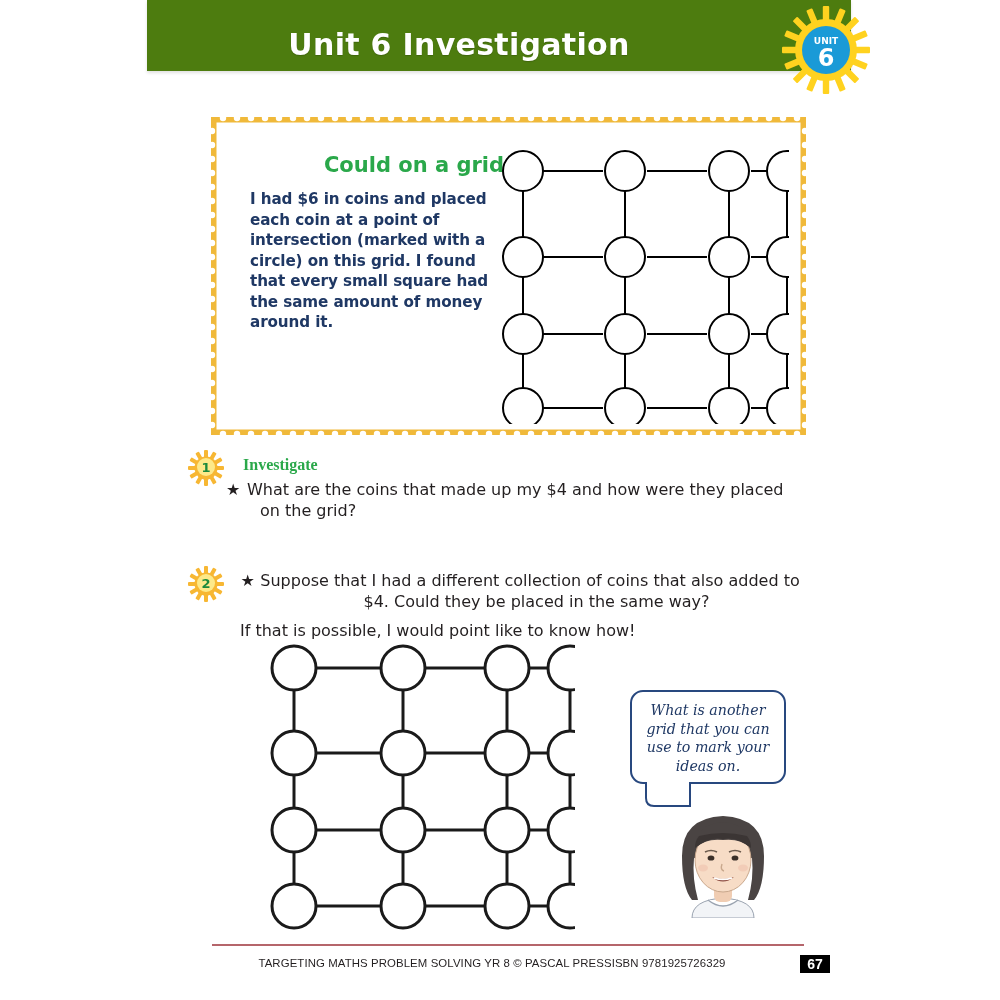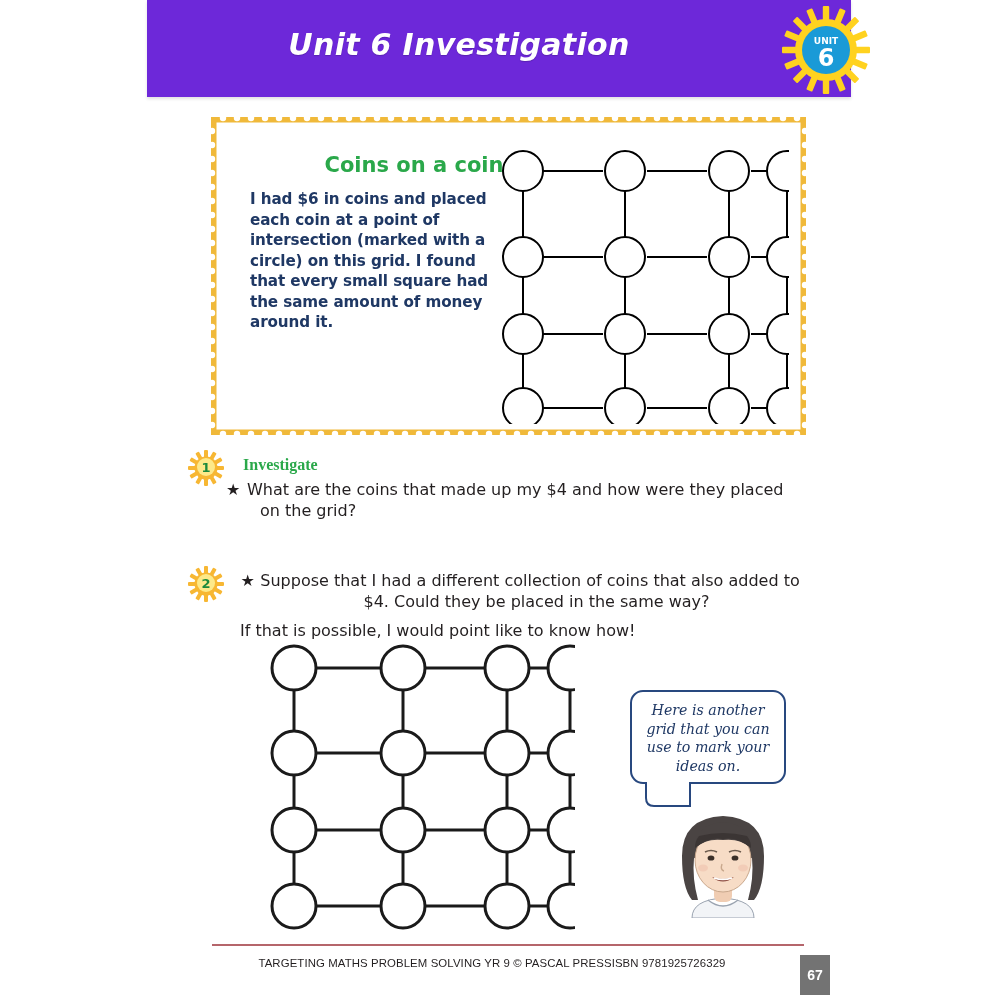--- a/index.html
+++ b/index.html
@@ -21,10 +21,9 @@
     left: 147px;
     top: 0;
     width: 704px;
-    height: 97px;
-    background: #6d28d9;
+    height: 71px;
+    background: #4d7c0f;
     box-shadow: 0 2px 3px rgba(0,0,0,0.12);
-    font-style: italic;
   }
   .header-title {
     position: absolute;

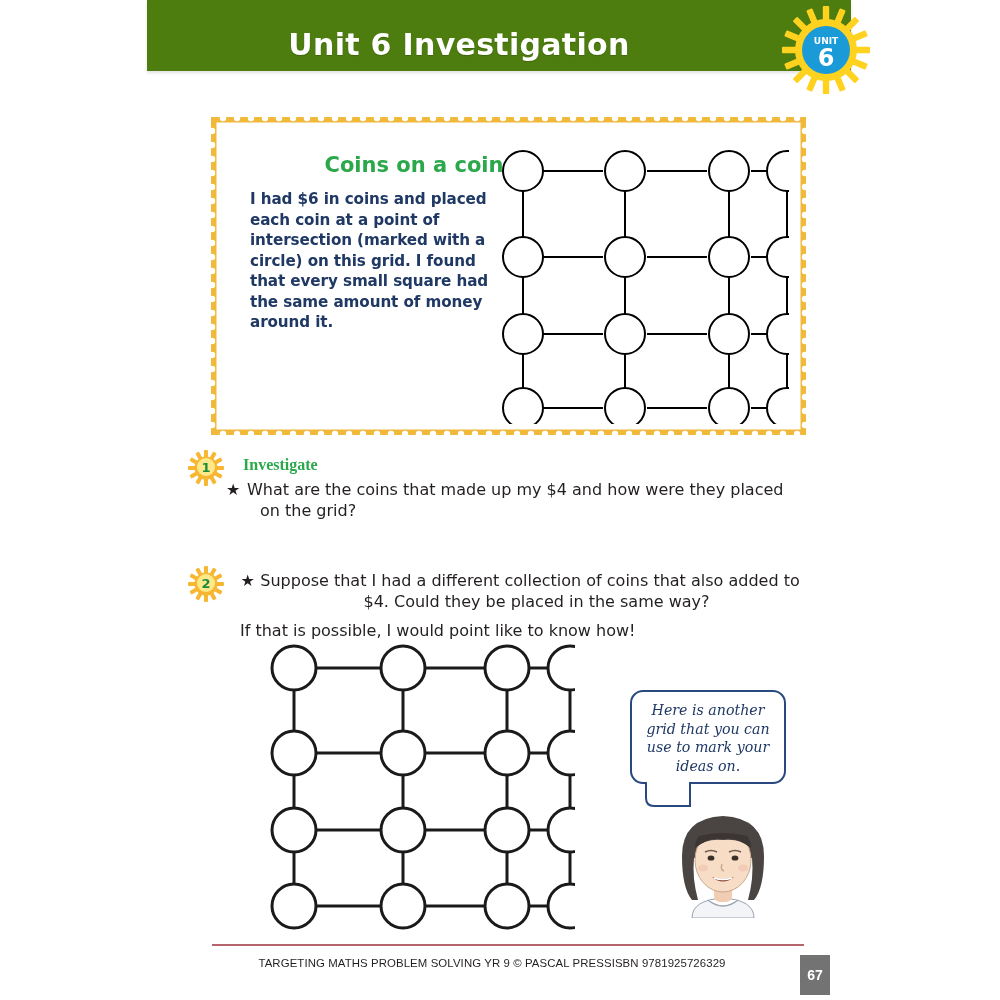--- a/index.html
+++ b/index.html
@@ -434,7 +434,7 @@
   </svg>
 
   <div class="panel-inner">
-    <div class="panel-title">Coins on a coin</div>
+    <div class="panel-title">Could on a grid</div>
     <div class="panel-body">I had $6 in coins and placed each coin at a point of intersection (marked with a circle) on this grid. I found that every small square had the same amount of money around it.</div>
 
     <div class="grid-a">

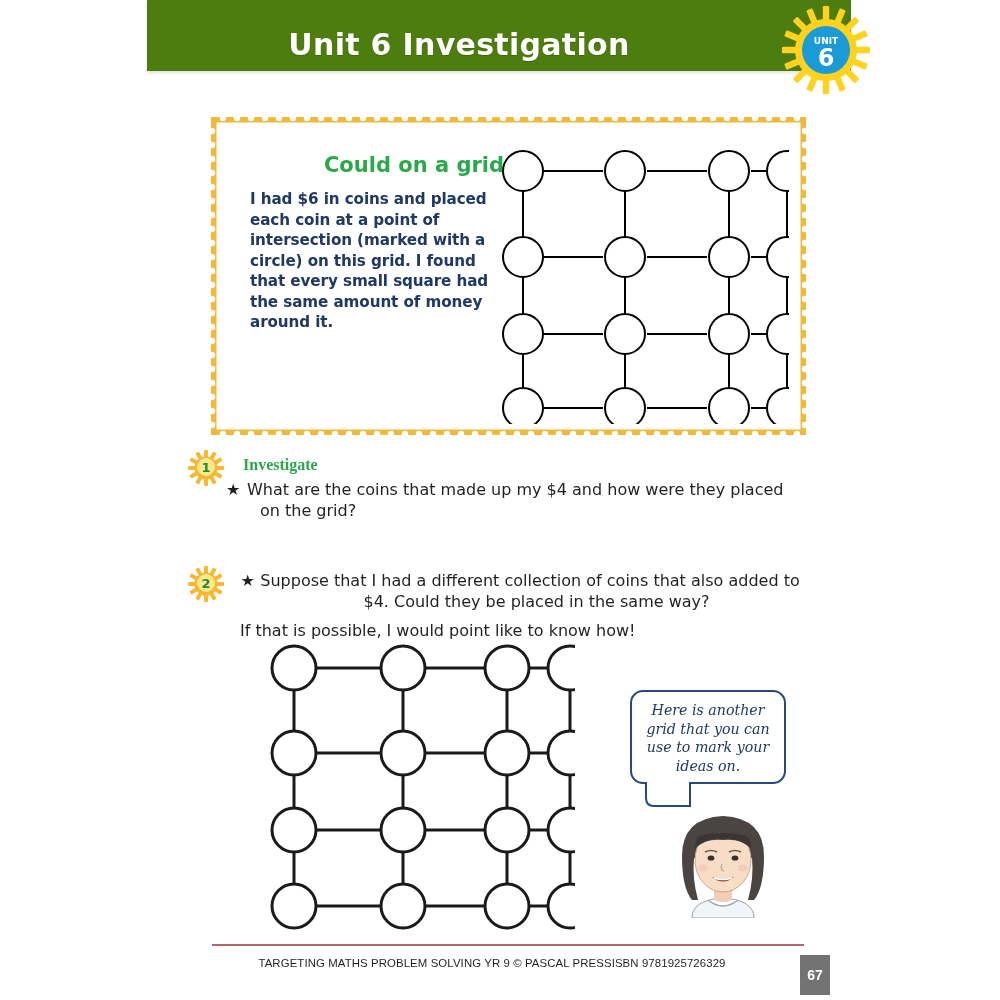--- a/index.html
+++ b/index.html
@@ -593,7 +593,7 @@
 
 <div class="bubble-wrap">
   <div class="bubble-box"></div>
-  <div class="bubble-text">Here is another grid that you can use to mark your ideas on.</div>
+  <div class="bubble-text">What is another grid that you can use to mark your ideas on.</div>
   <svg class="bubble-tail" width="60" height="30" viewBox="0 0 60 30">
     <path d="M2,2 L2,18 Q2,26 10,26 L46,26 L46,2" fill="#ffffff" stroke="#28487f" stroke-width="2"></path>
     <rect x="3" y="0" width="42" height="4" fill="#ffffff"></rect>

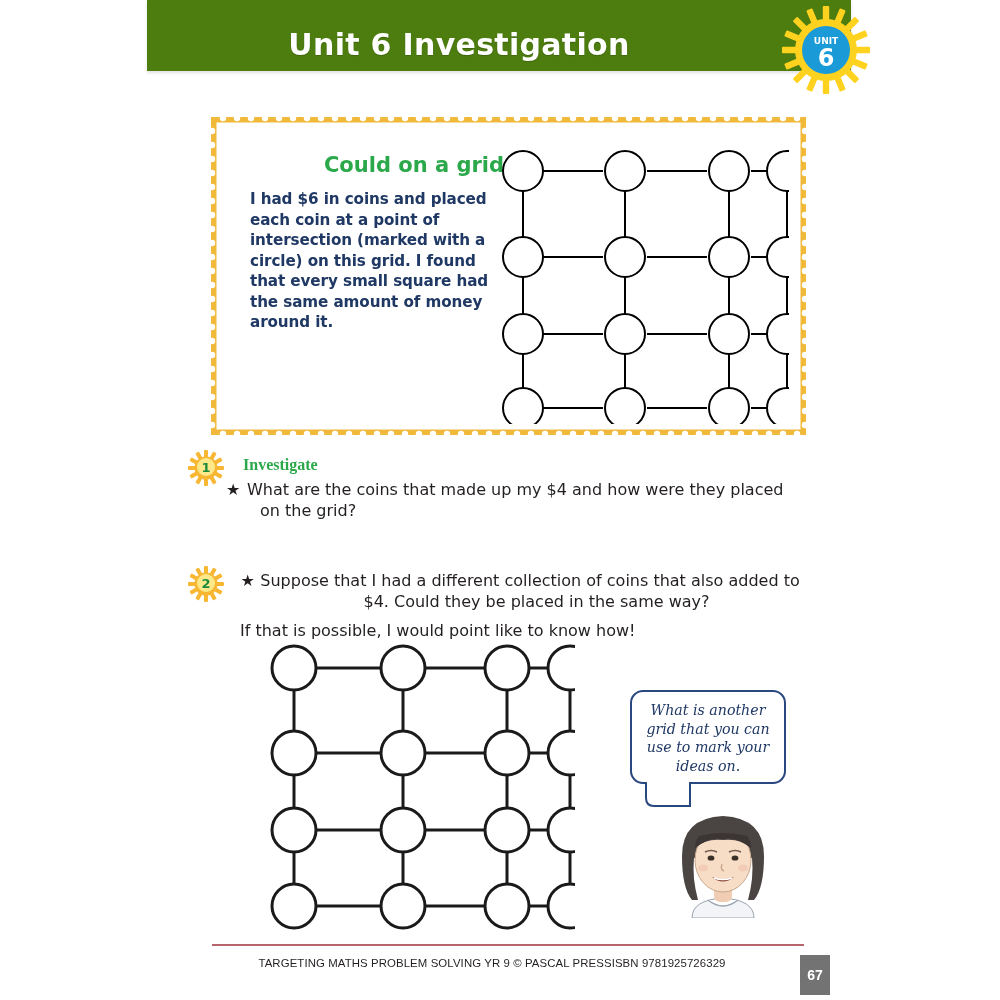--- a/index.html
+++ b/index.html
@@ -633,7 +633,7 @@
 
 <div class="footer-rule"></div>
 <div class="footer-text">
-  <span>TARGETING MATHS PROBLEM SOLVING YR 9 © PASCAL PRESS</span><span class="footer-isbn">ISBN 9781925726329</span>
+  <span>TARGETING MATHS PROBLEM SOLVING YR 8 © PASCAL PRESS</span><span class="footer-isbn">ISBN 9781925726329</span>
 </div>
 <div class="page-badge">67</div>
 

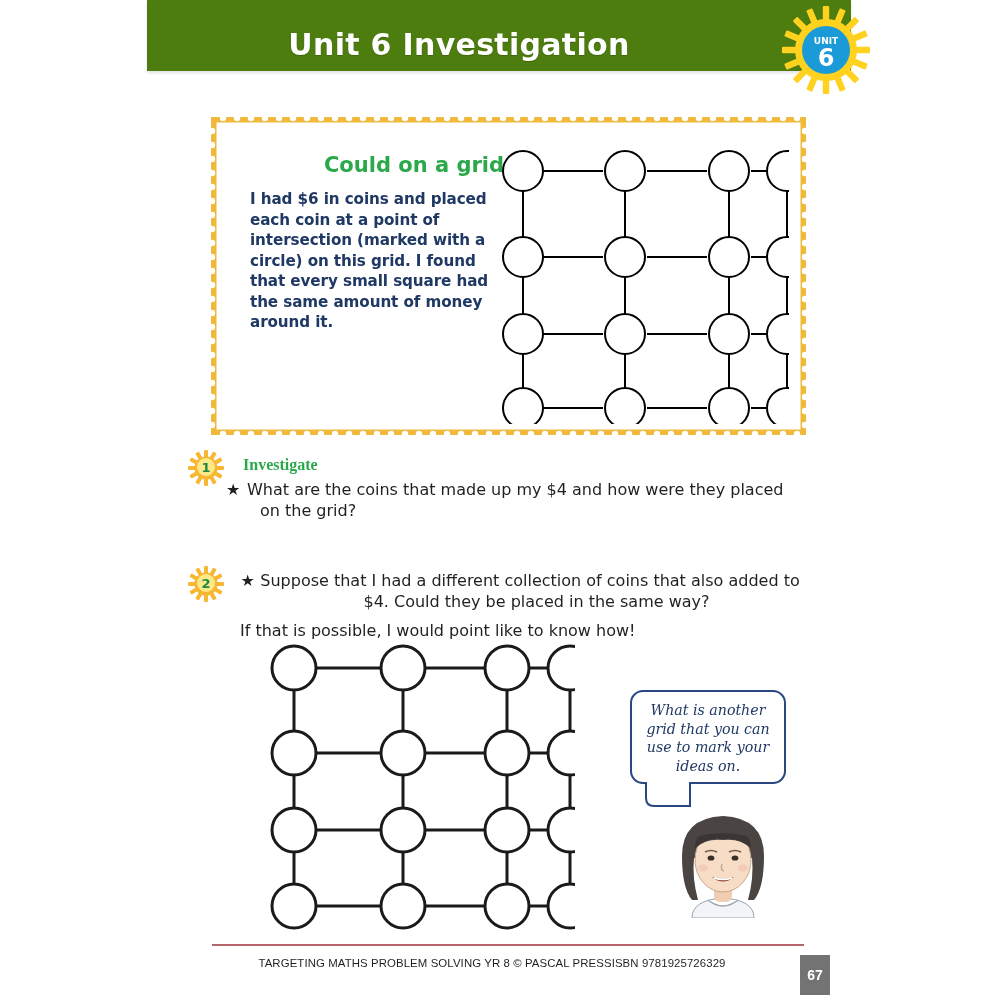--- a/index.html
+++ b/index.html
@@ -238,8 +238,8 @@
     left: 800px;
     top: 955px;
     width: 30px;
-    height: 40px;
-    background: #737373;
+    height: 18px;
+    background: #000000;
     color: #ffffff;
     font-family: "Liberation Sans", sans-serif;
     font-size: 14px;

